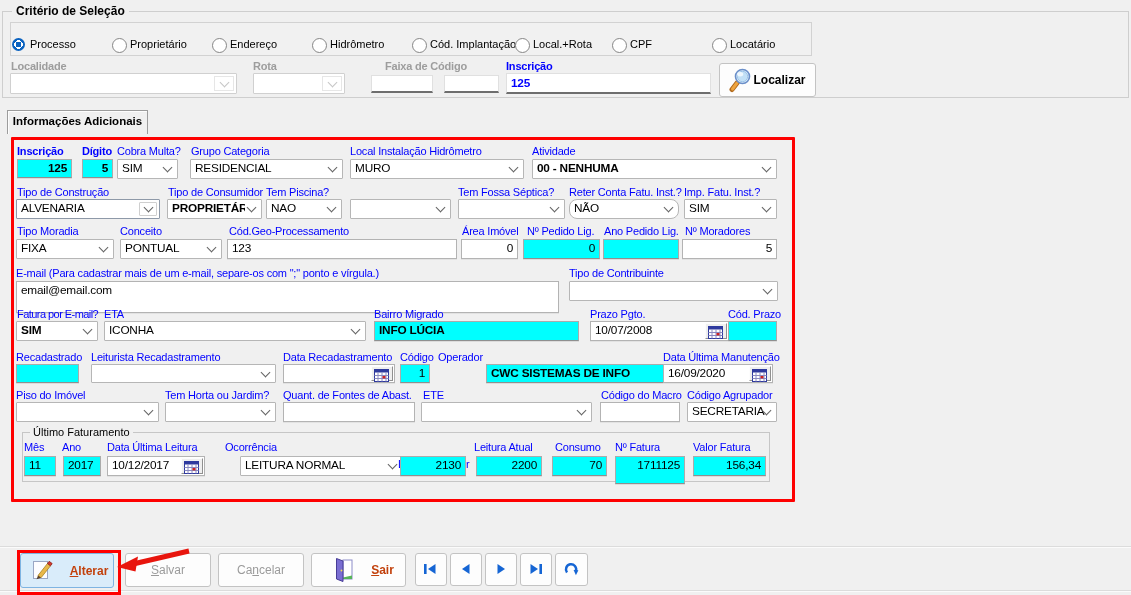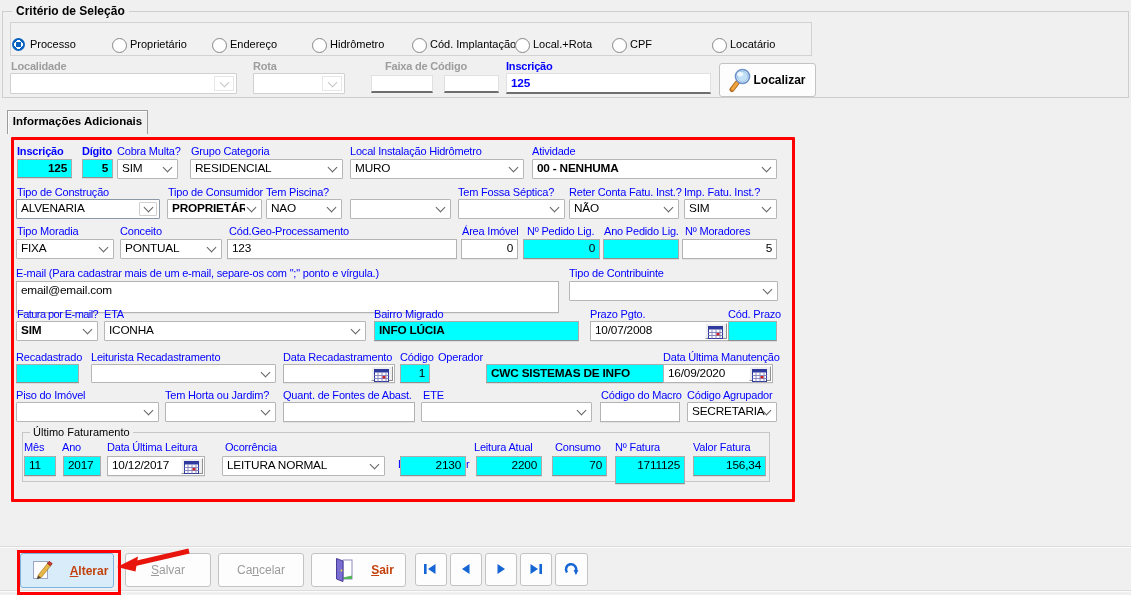--- a/index.html
+++ b/index.html
@@ -189,7 +189,7 @@
     <span class="chev"></span>
   </div>
   <div class="lbl" style="left:569px;top:186px;">Reter Conta Fatu. Inst.?</div>
-  <div class="fld combo" style="left:569px;top:199px;width:110px;height:20px;">
+  <div class="fld combo" style="left:569px;top:199px;width:110px;height:20px;border-radius:8px;">
     <span class="v">NÃO</span>
     <span class="chev"></span>
   </div>

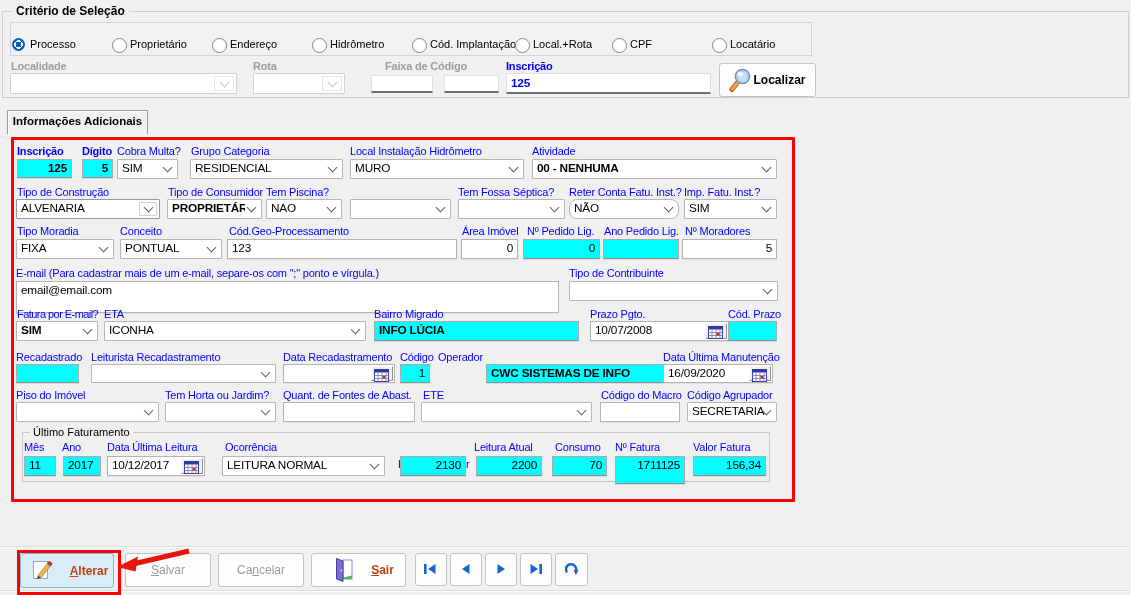--- a/index.html
+++ b/index.html
@@ -382,7 +382,7 @@
     </span>
   </div>
   <div class="lbl" style="left:225px;top:441px;">Ocorrência</div>
-  <div class="fld combo" style="left:222px;top:456px;width:163px;height:20px;">
+  <div class="fld combo" style="left:240px;top:456px;width:163px;height:20px;">
     <span class="v">LEITURA NORMAL</span>
     <span class="chev"></span>
   </div>

